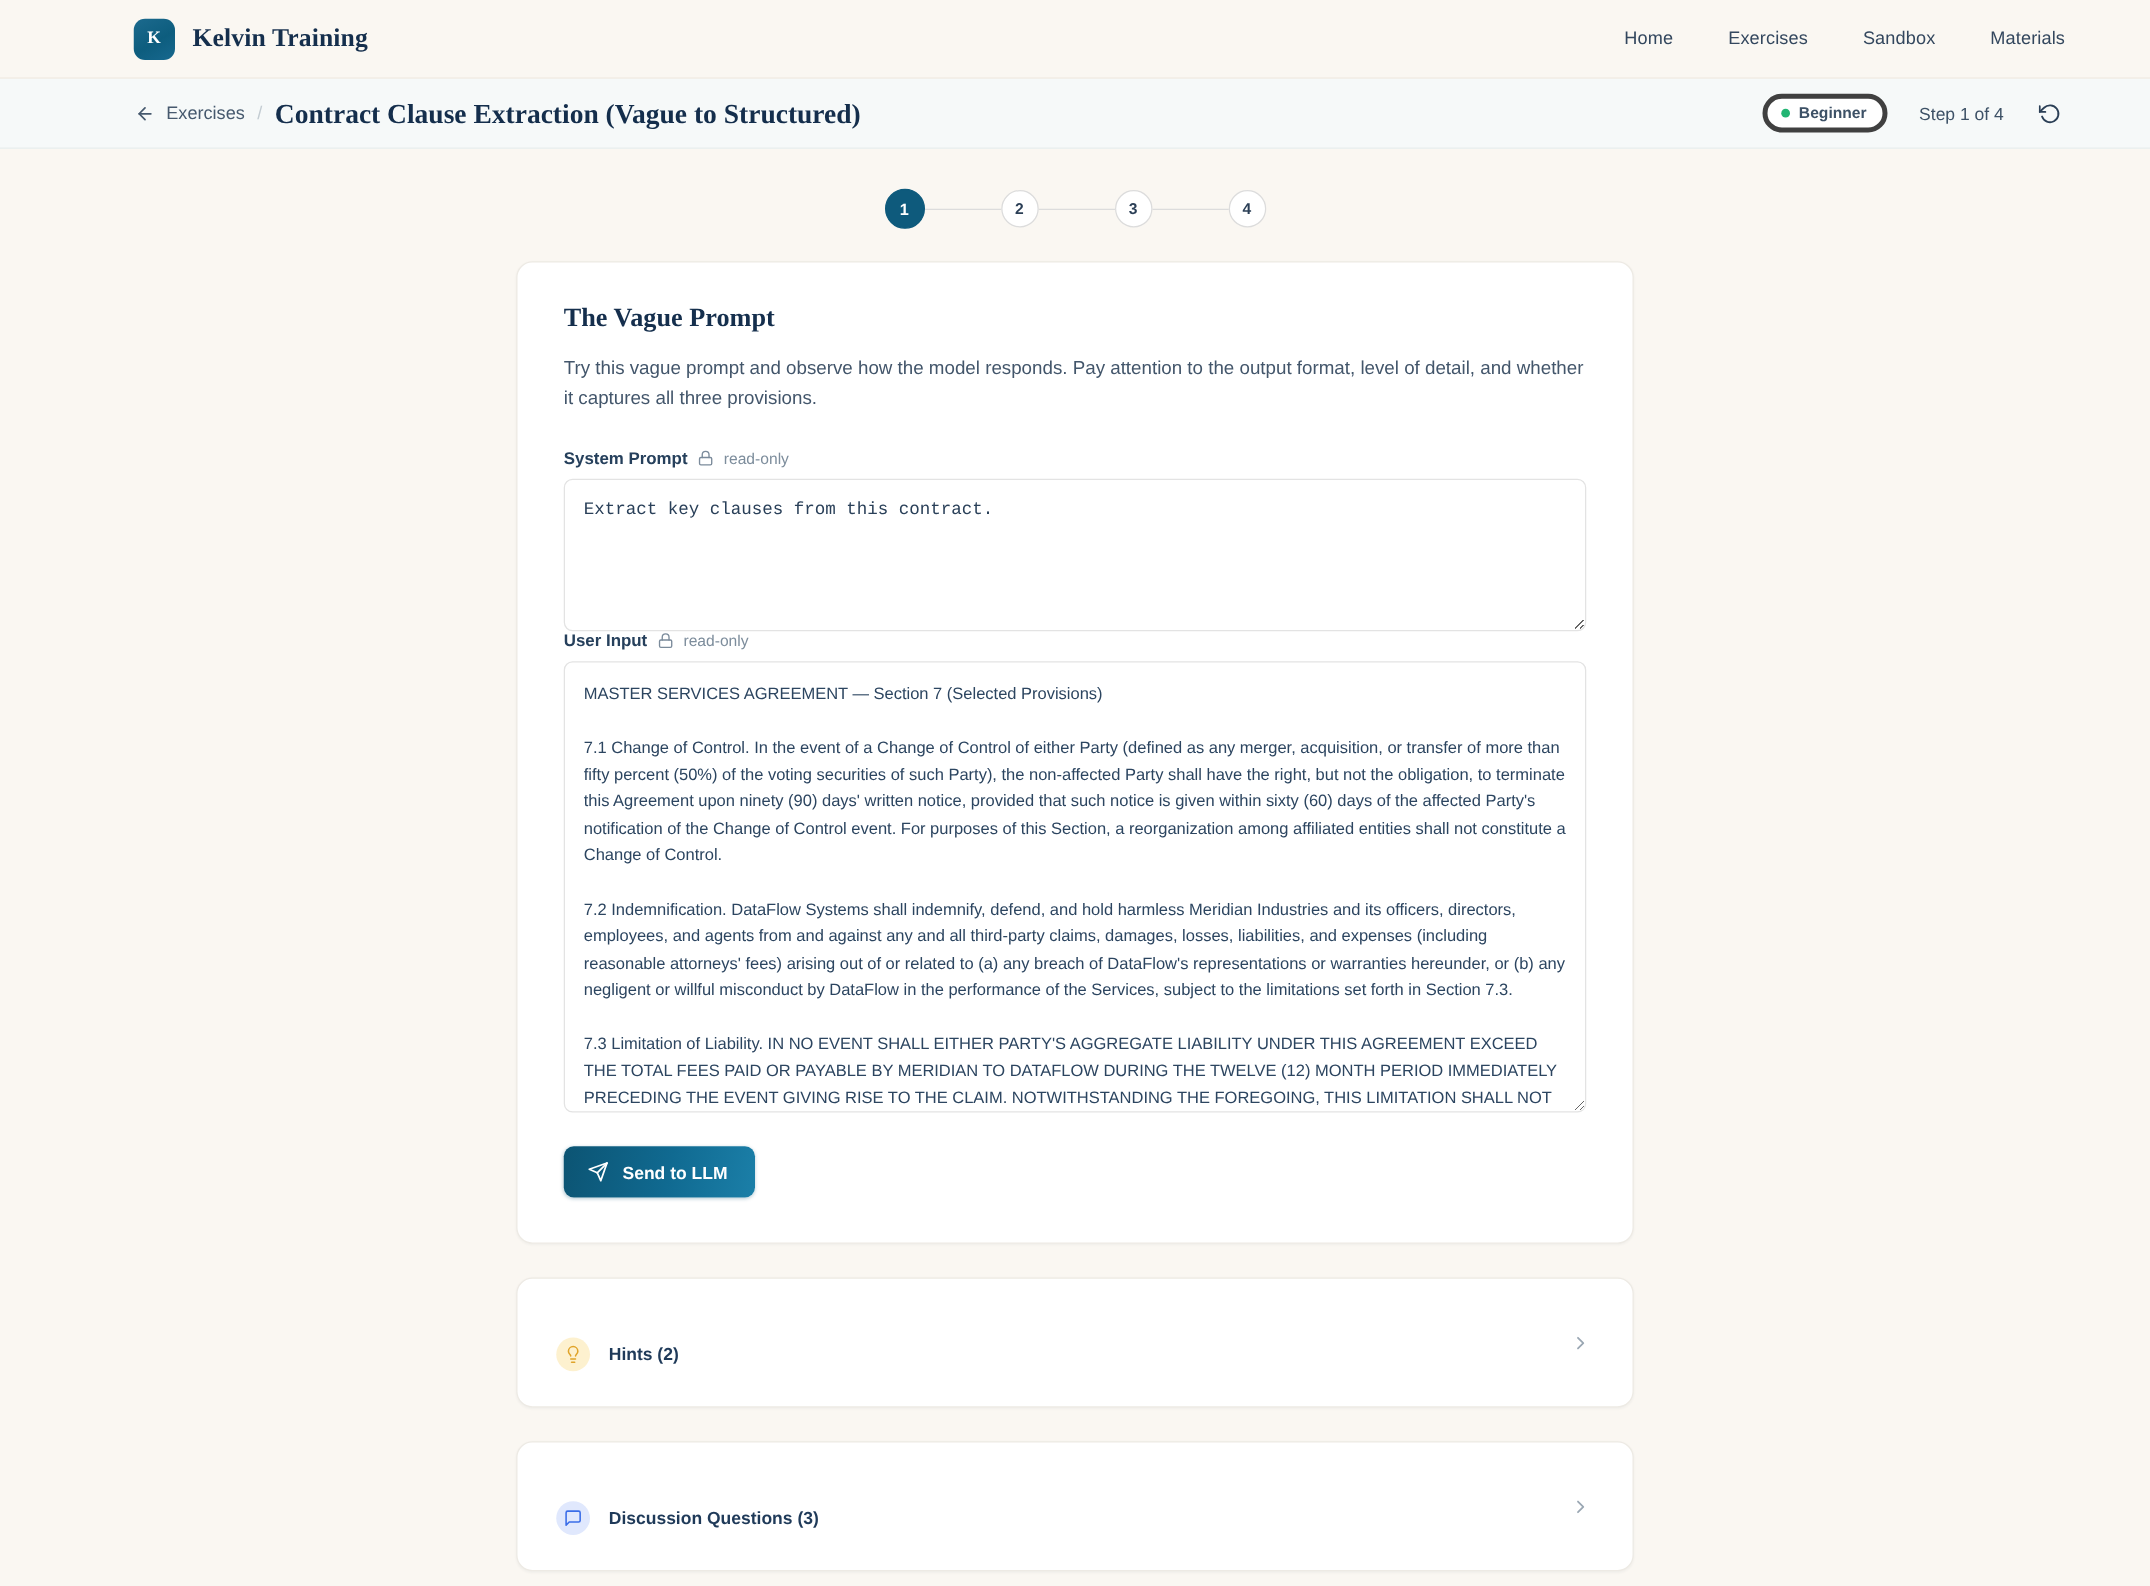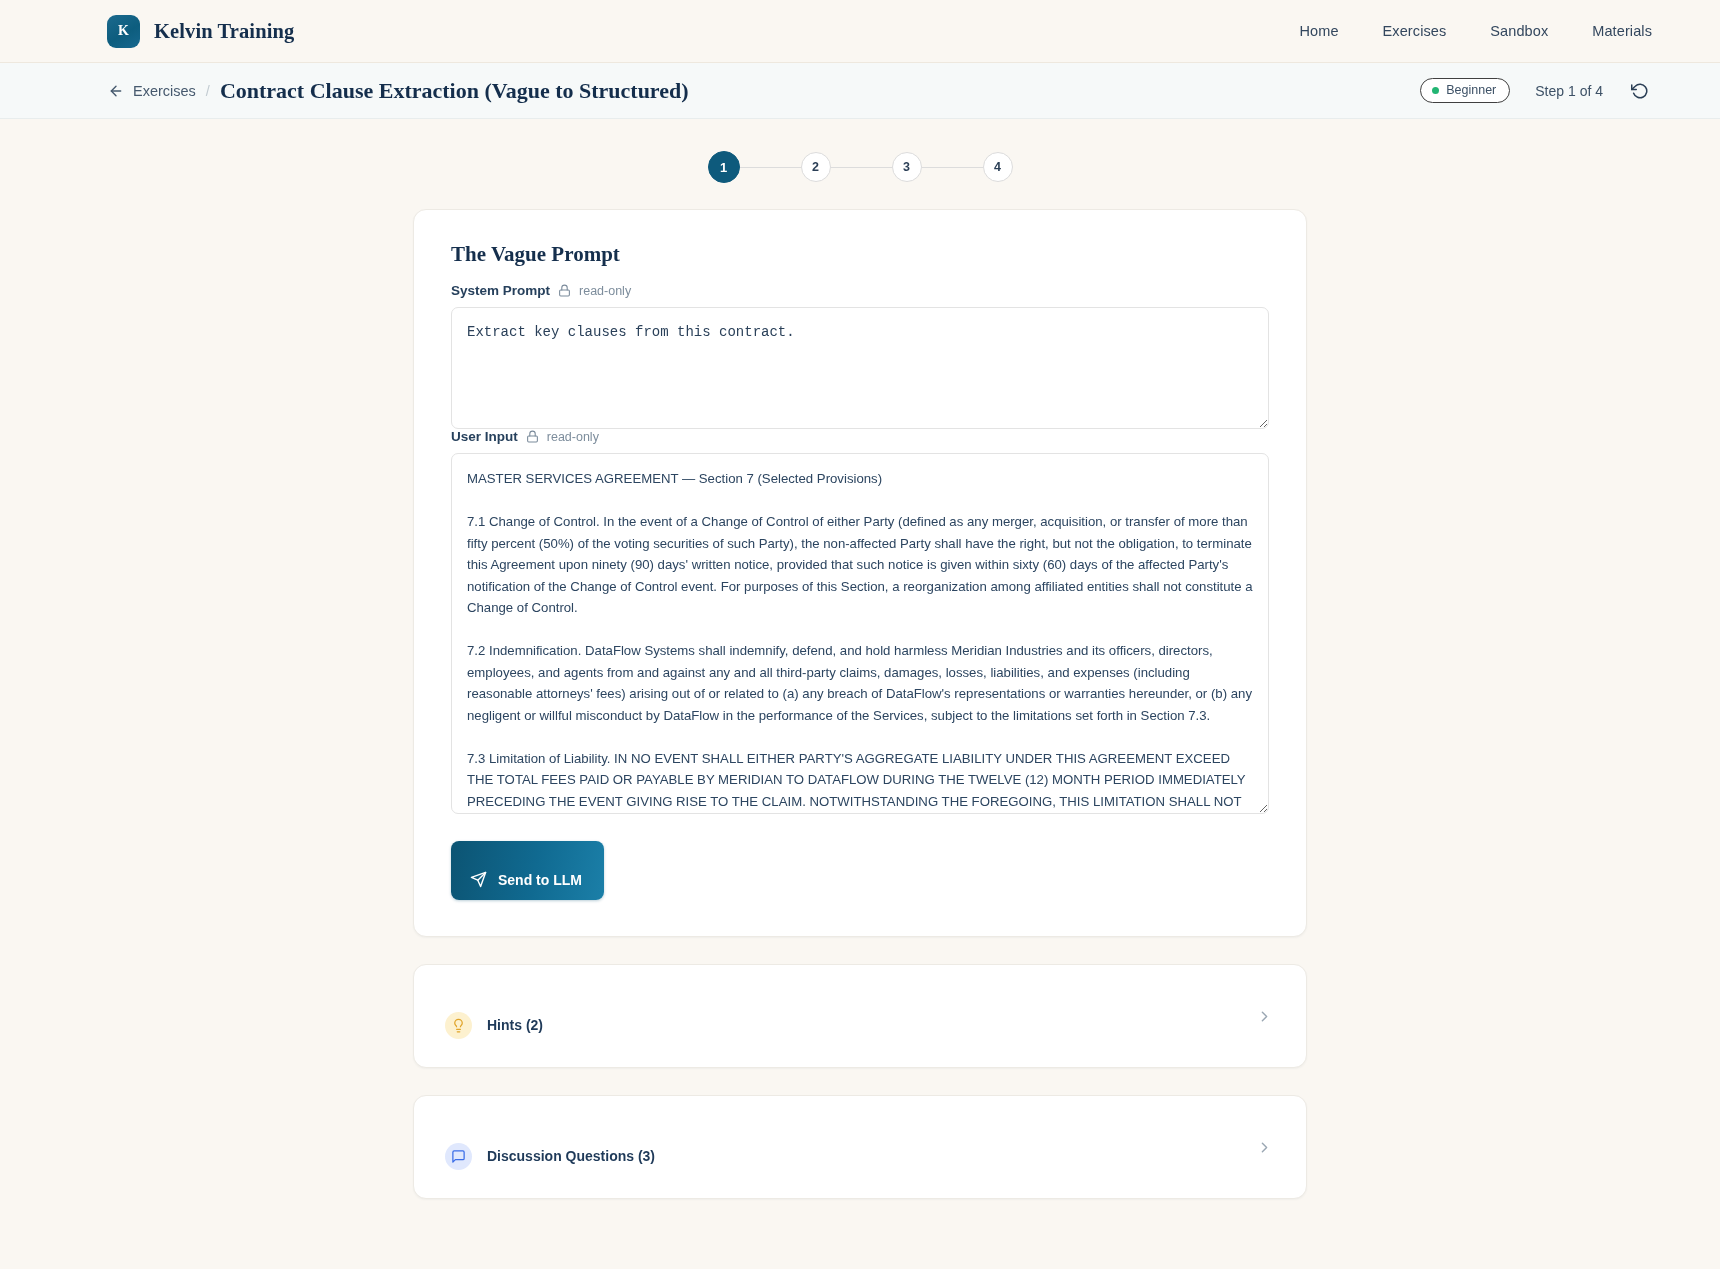--- a/index.html
+++ b/index.html
@@ -126,12 +126,13 @@
     display: inline-flex;
     align-items: center;
     gap: 7px;
-    border: 1px solid #404040;
+    border: 4px solid #404040;
     background: #ffffff;
     border-radius: 999px;
     padding: 4px 13px 5px 11px;
     font-size: 12.5px;
     color: #3d5166;
+    font-weight: bold;
   }
 
   .badge-dot {

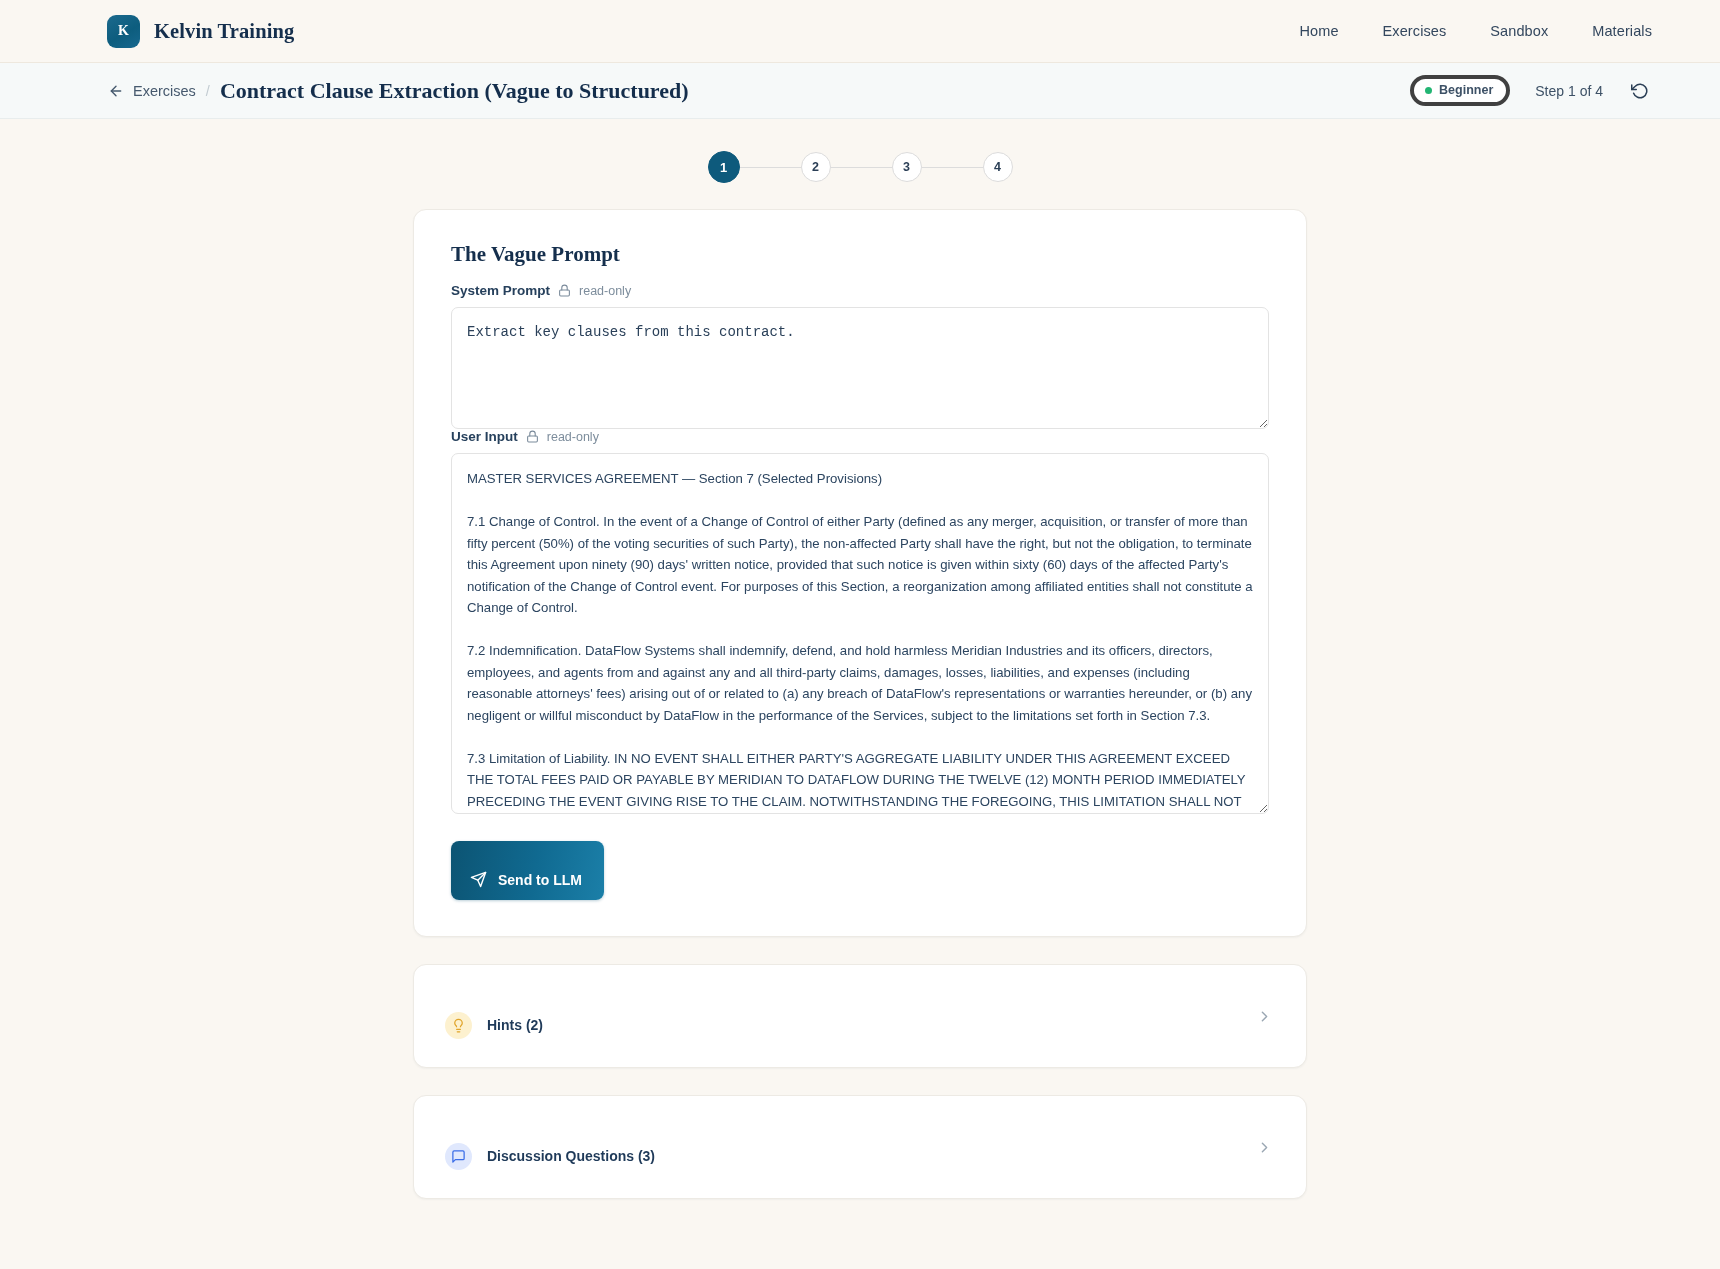--- a/index.html
+++ b/index.html
@@ -410,6 +410,7 @@
 
   <div class="card card-main">
     <div class="card-title">The Vague Prompt</div>
+    <div class="card-desc">Try this vague prompt and observe how the model responds. Pay attention to the output format, level of detail, and whether it captures all three provisions.</div>
 
     <div class="field-label-row">
       <span class="field-label">System Prompt</span>

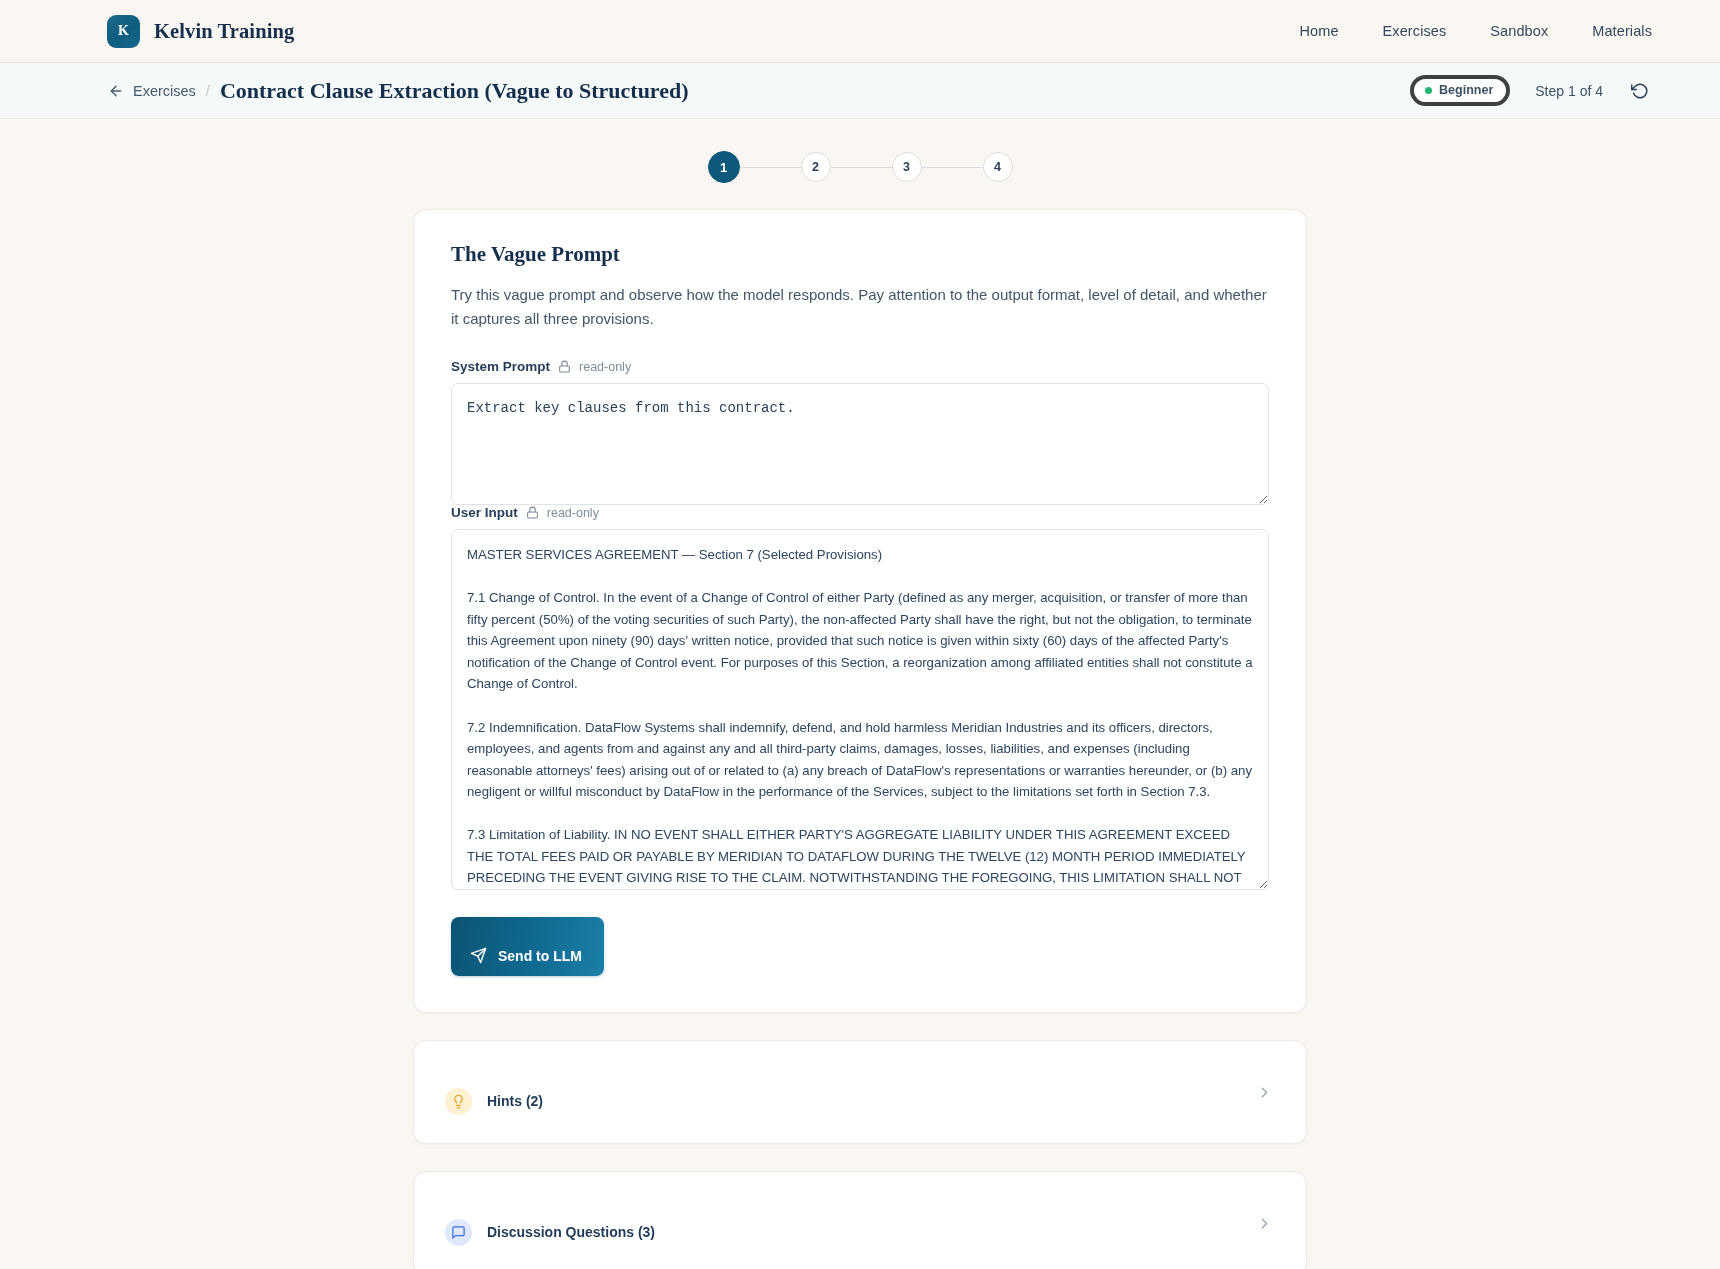--- a/index.html
+++ b/index.html
@@ -302,7 +302,7 @@
     color: #ffffff;
     font-size: 14px;
     font-weight: bold;
-    padding: 30px 22px 12px 19px;
+    padding: 12px 22px 12px 19px;
     cursor: pointer;
     box-shadow: 0 1px 3px rgba(12,84,115,.28);
   }

